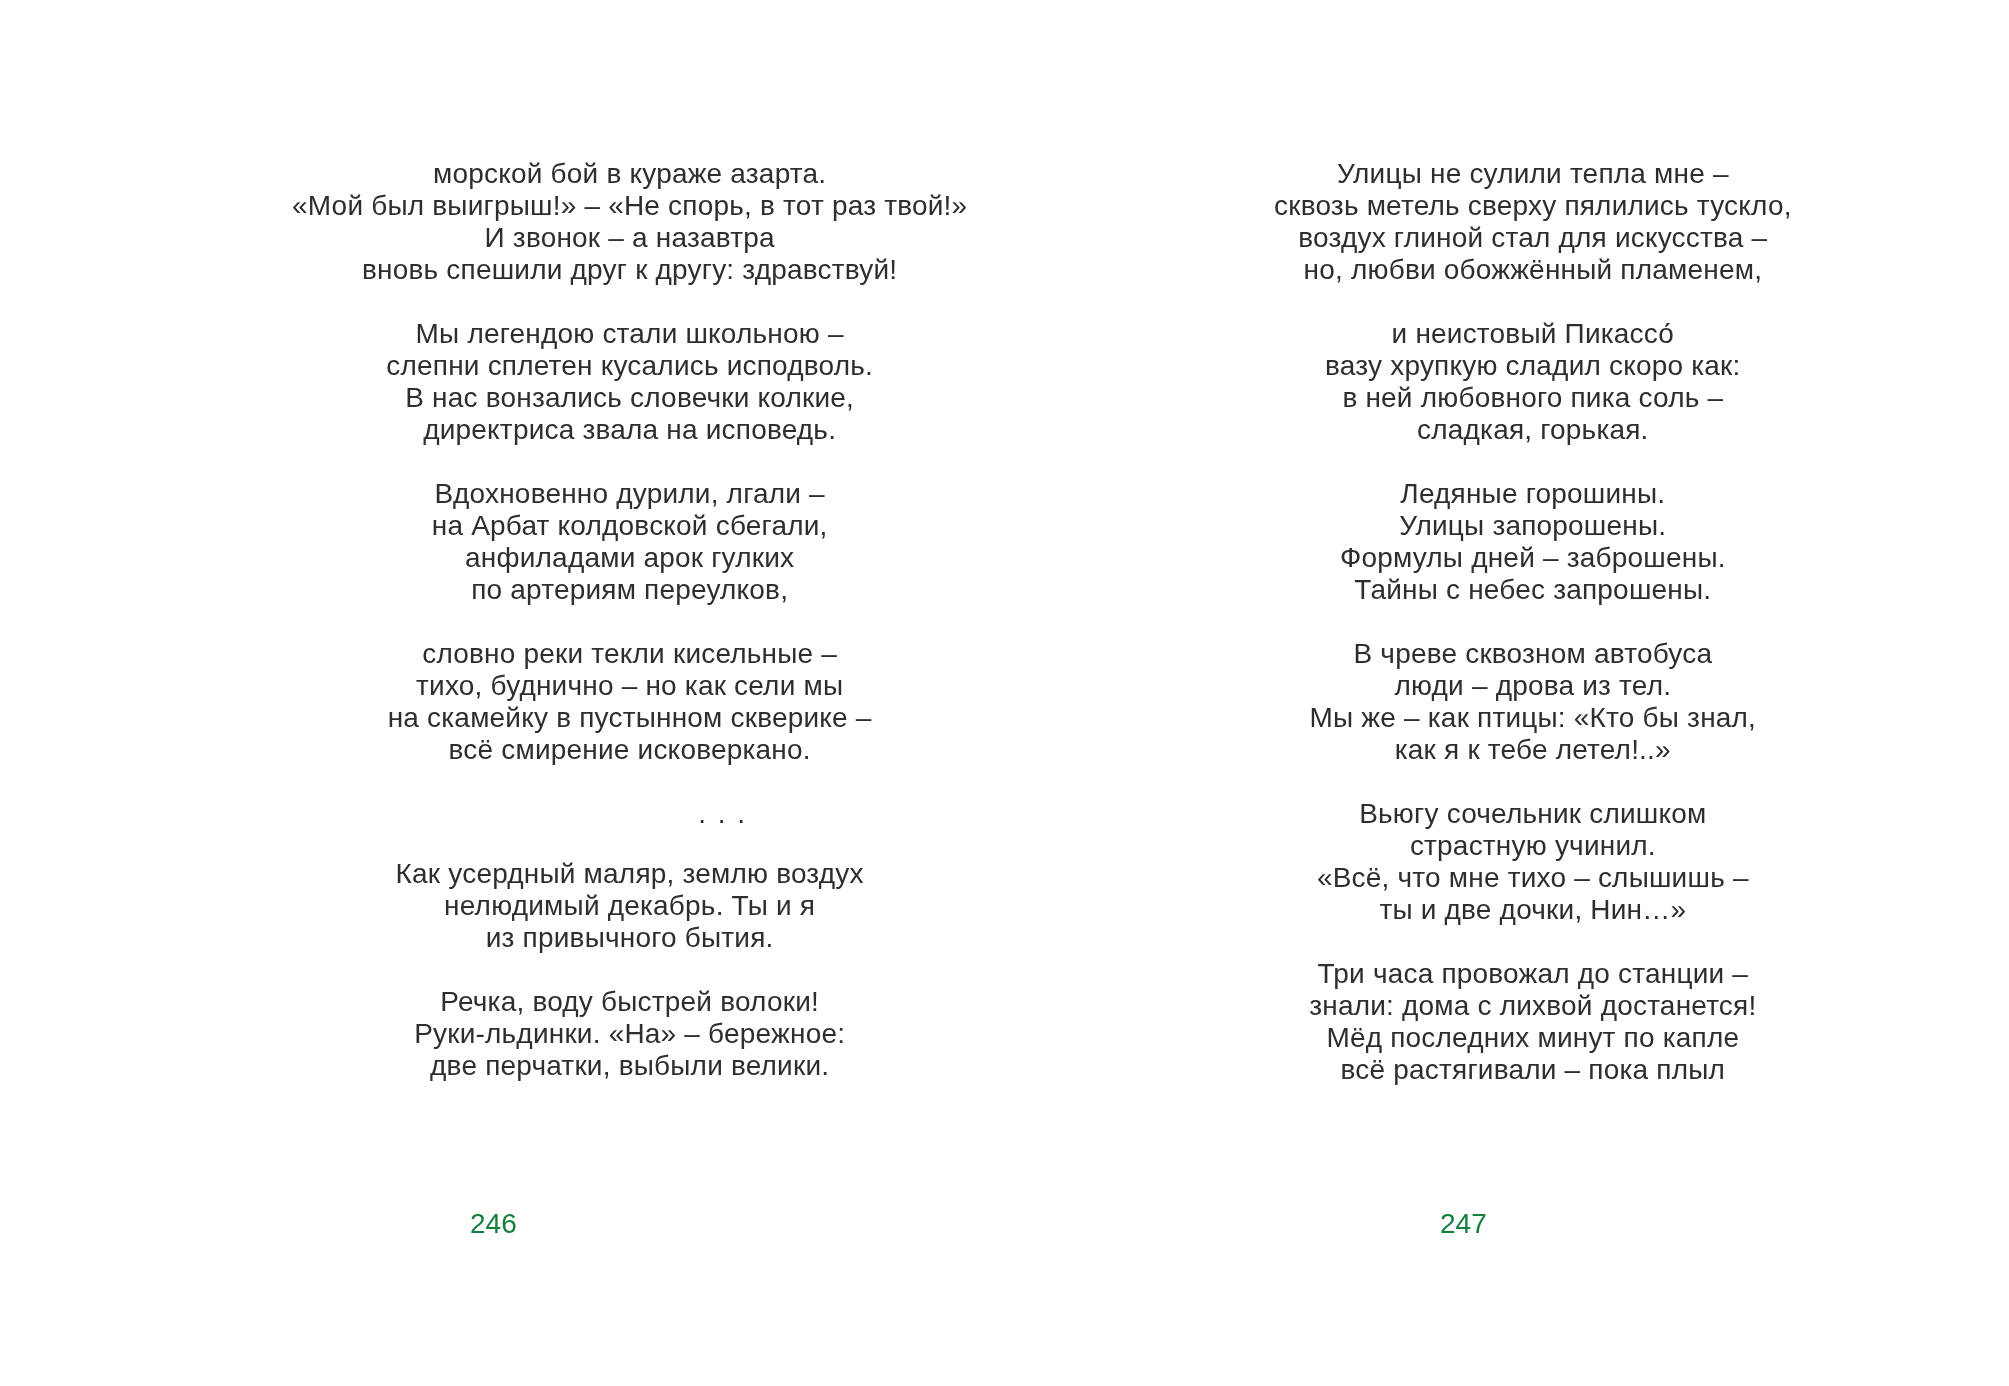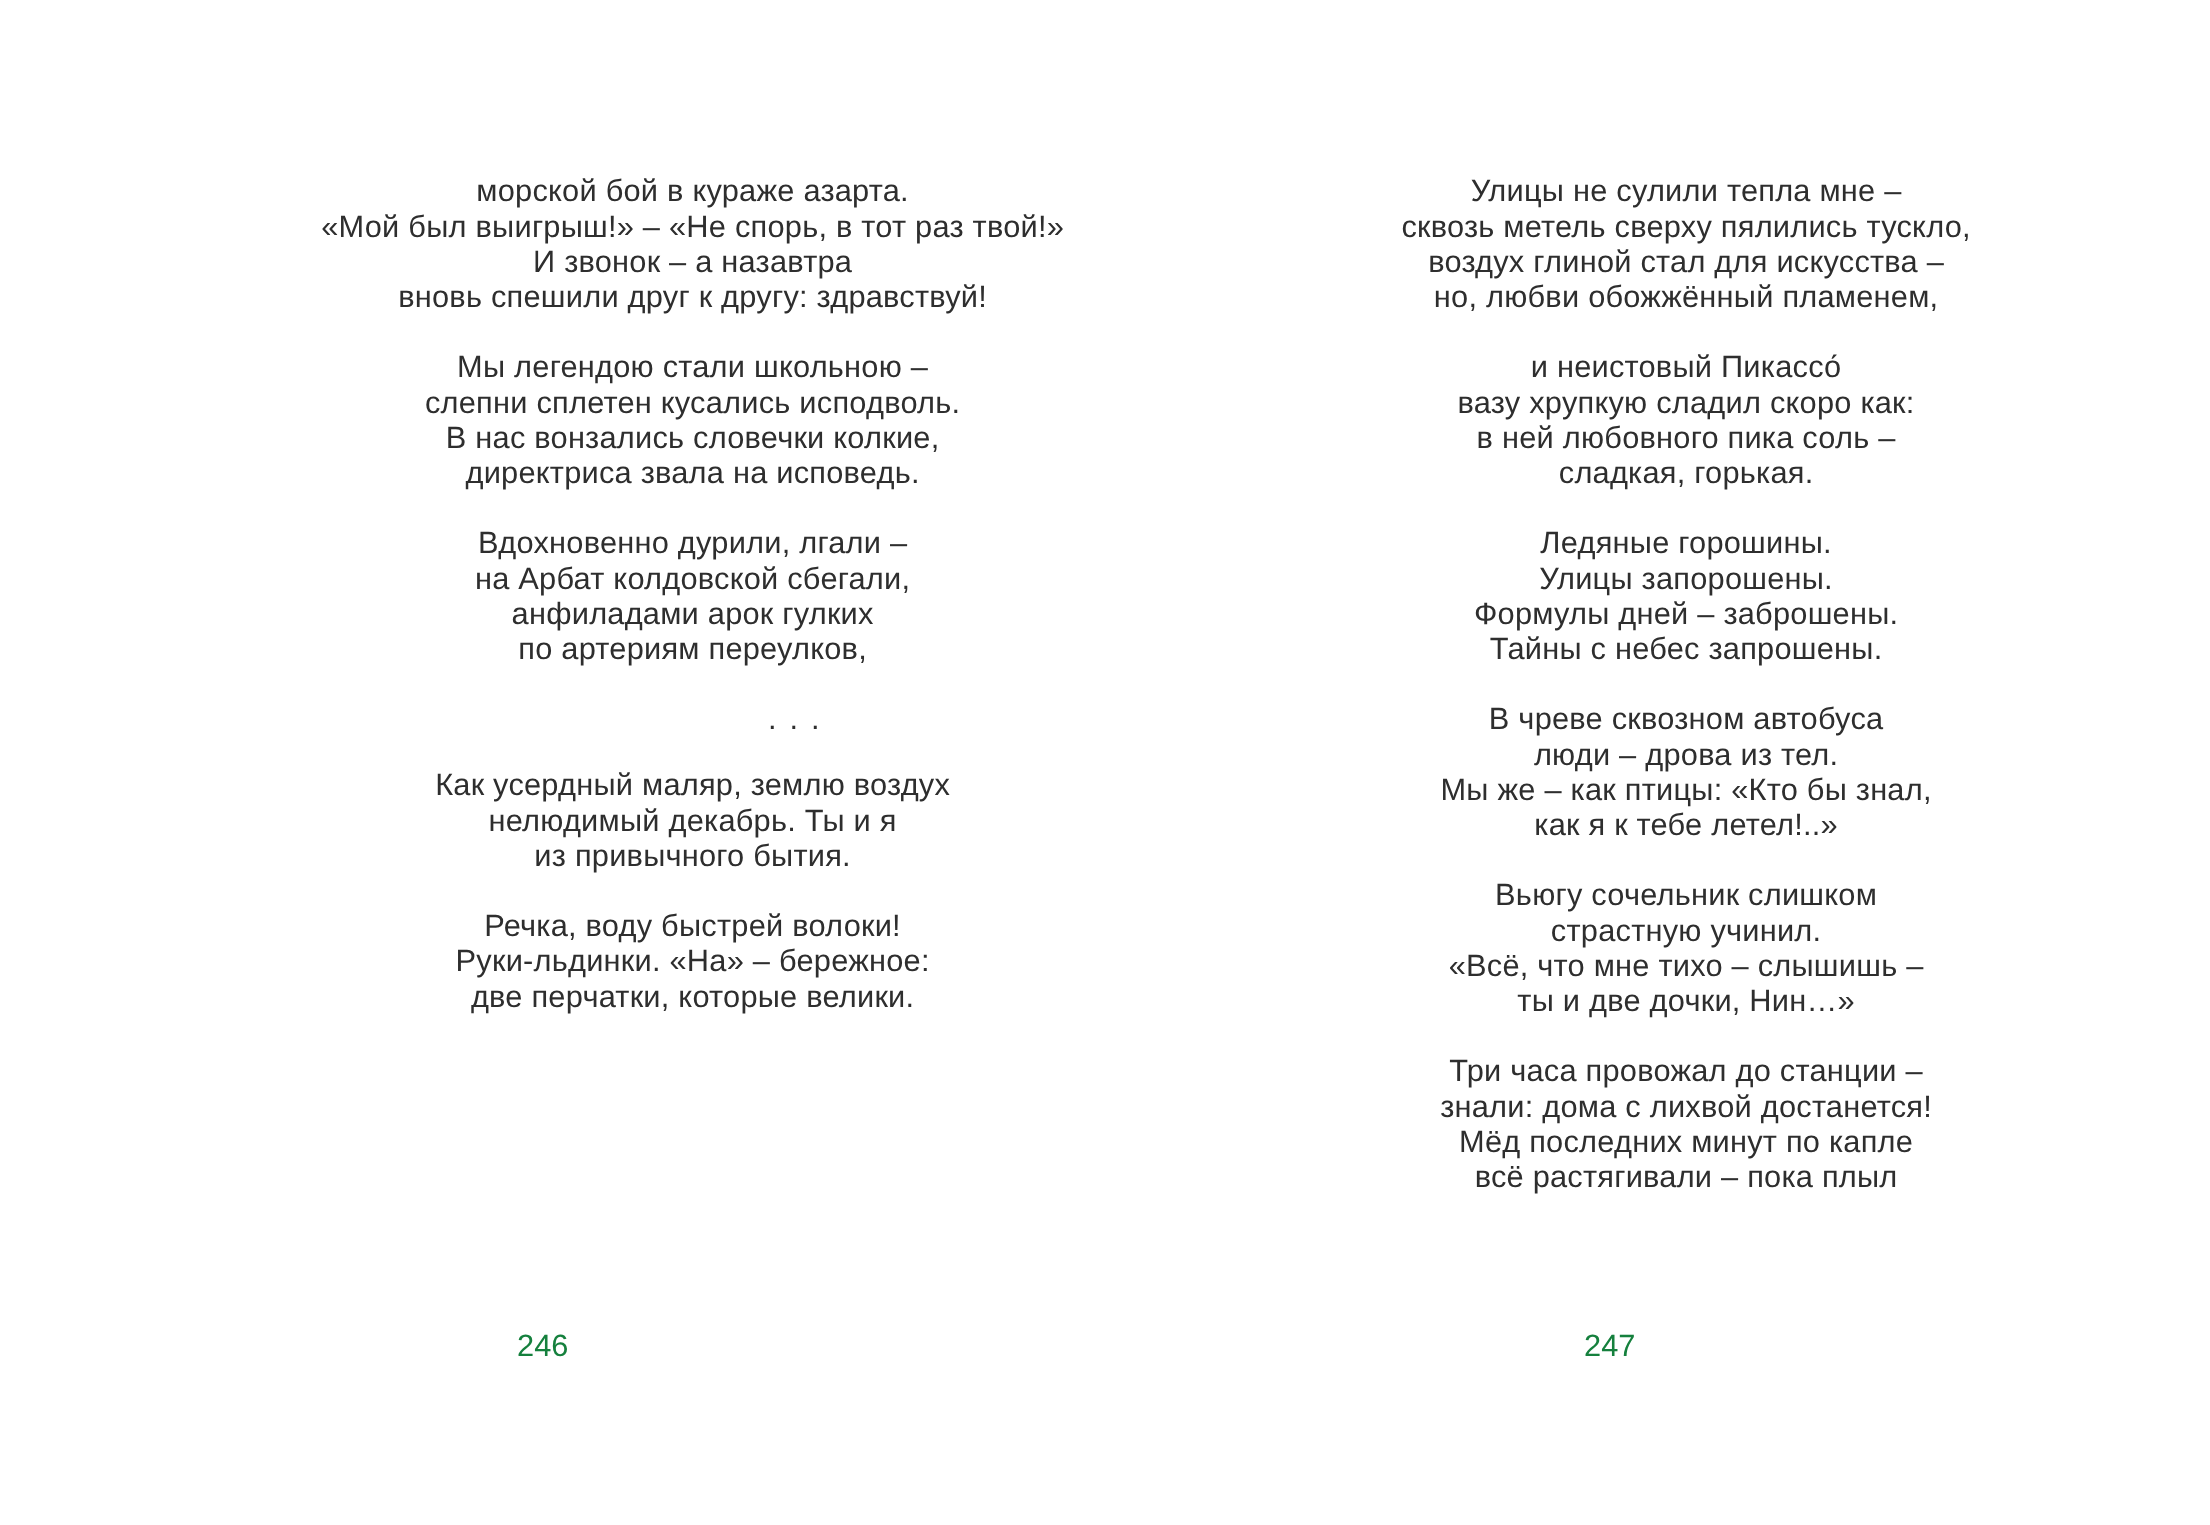--- a/index.html
+++ b/index.html
@@ -87,6 +87,12 @@
         <p>по артериям переулков,</p>
       </div>
 
+      <div class="stanza">
+        <p>словно реки текли кисельные –</p>
+        <p>тихо, буднично – но как сели мы</p>
+        <p>на скамейку в пустынном скверике –</p>
+        <p>всё смирение исковеркано.</p>
+      </div>
 
       <div class="separator">. . .</div>
 

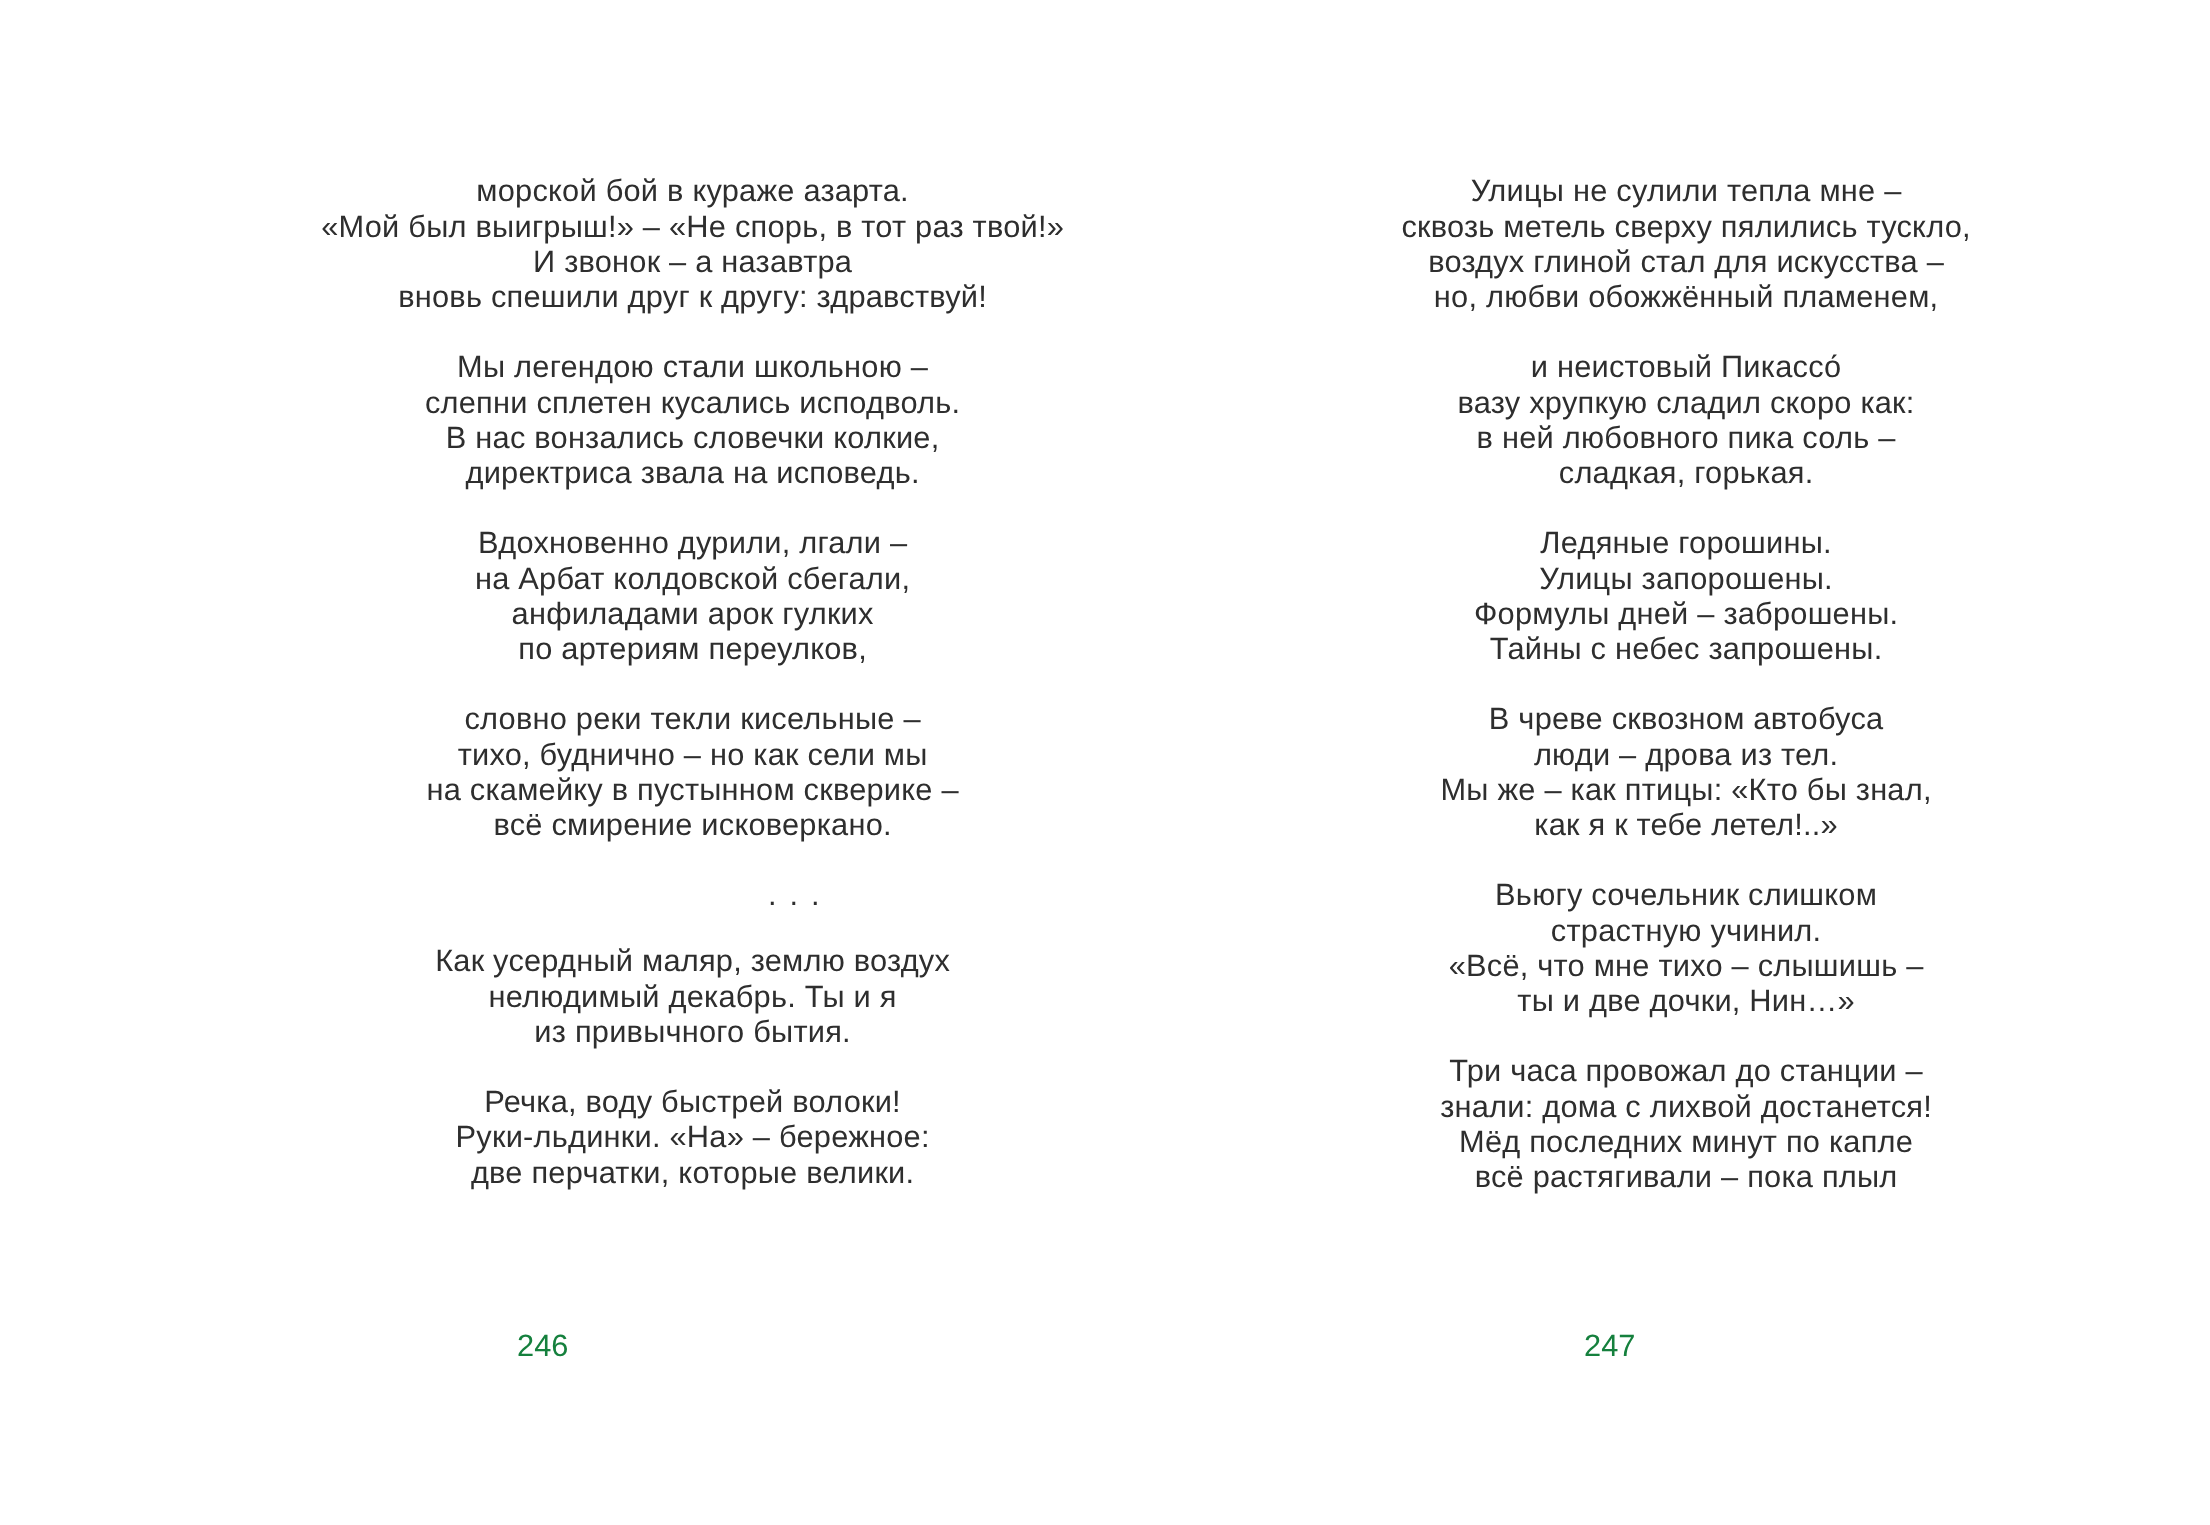--- a/index.html
+++ b/index.html
@@ -105,7 +105,7 @@
       <div class="stanza">
         <p>Речка, воду быстрей волоки!</p>
         <p>Руки-льдинки. «На» – бережное:</p>
-        <p>две перчатки, которые велики.</p>
+        <p>две перчатки, выбыли велики.</p>
       </div>
 
     </div>

